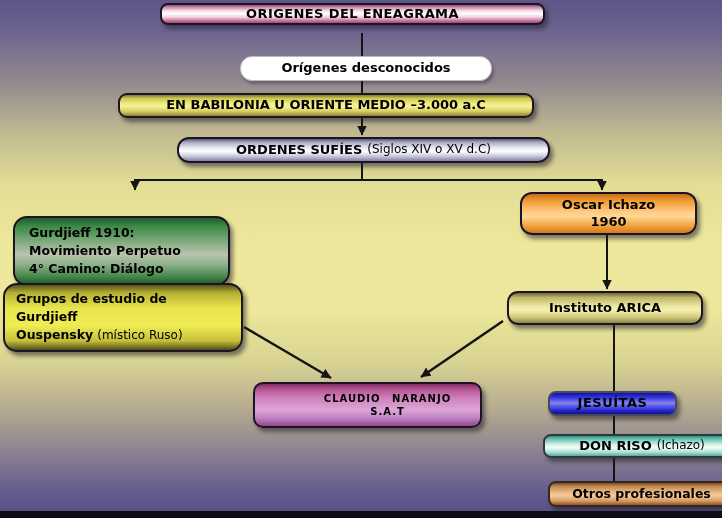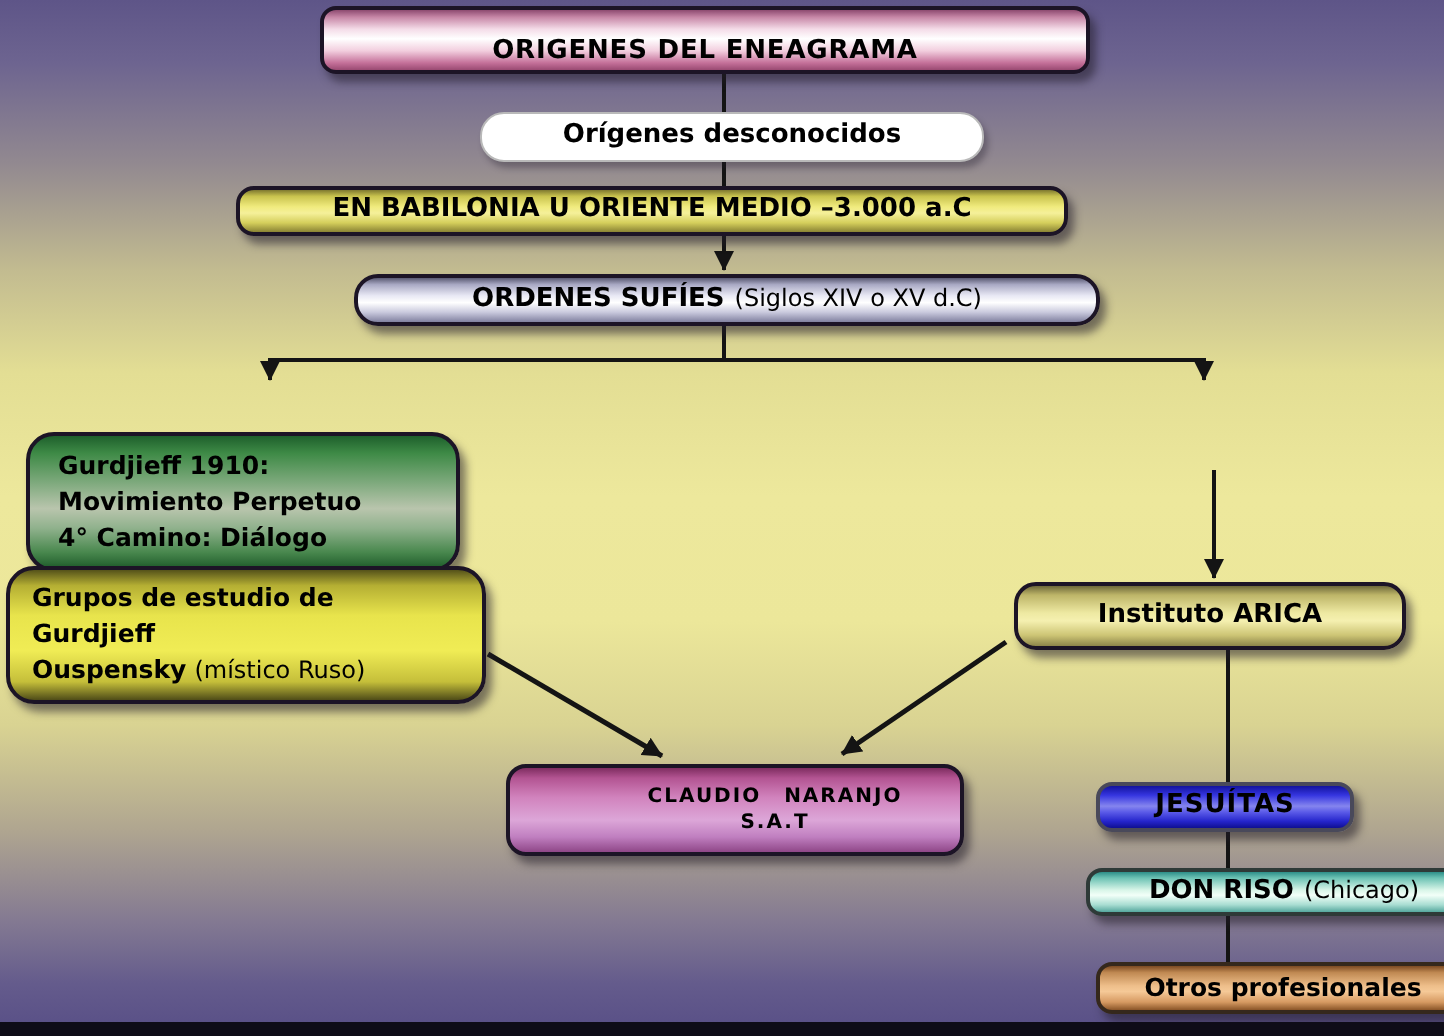--- a/index.html
+++ b/index.html
@@ -23,8 +23,8 @@
   .col { flex-direction:column; }
   .left { align-items:flex-start; justify-content:center; text-align:left; }
 
-  .n-title   { left:160px; top:3px;   width:385px; height:34px; border-radius:8px; letter-spacing:.4px;
-    background:linear-gradient(180deg,#8d4a70 0%,#c787a7 12%,#f4dce8 32%,#ffffff 48%,#f2cede 68%,#c5719a 88%,#9a4a72 100%);align-items:flex-end; }
+  .n-title   { left:160px; top:3px;   width:385px; height:22px; border-radius:8px; letter-spacing:.4px;
+    background:linear-gradient(180deg,#8d4a70 0%,#c787a7 12%,#f4dce8 32%,#ffffff 48%,#f2cede 68%,#c5719a 88%,#9a4a72 100%); }
   .n-unknown { left:240px; top:56px;  width:252px; height:25px; border-radius:12px;
     border:1px solid #b9b9b9; background:#ffffff; box-shadow:2px 3px 3px rgba(35,30,42,.35); }
   .n-babylon { left:118px; top:93px;  width:416px; height:25px; border-radius:9px;

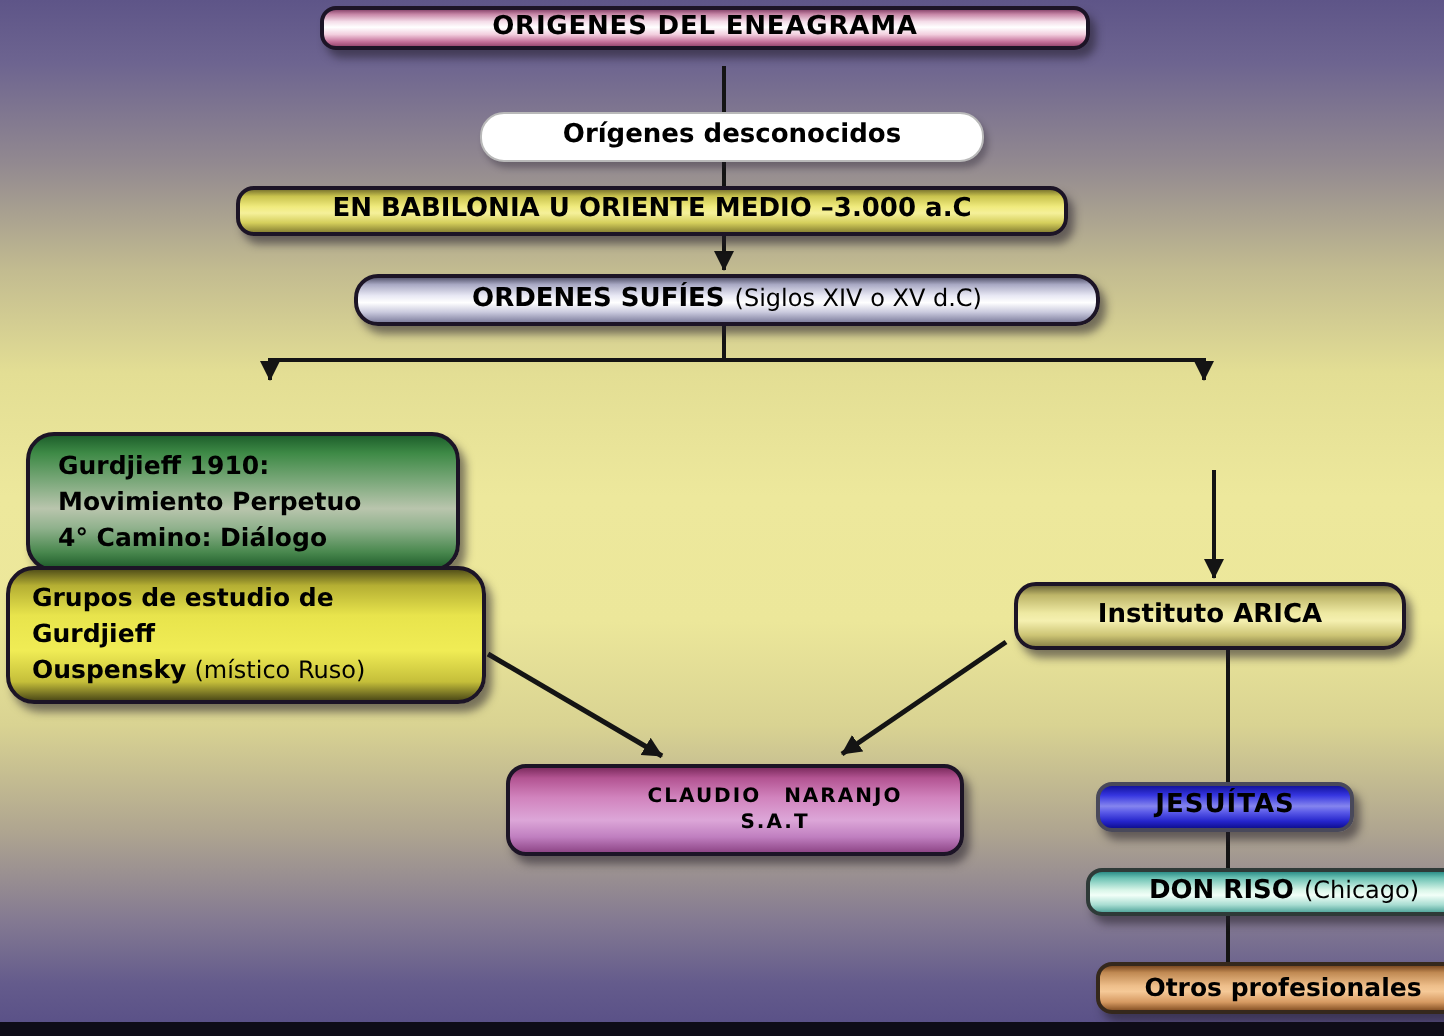--- a/index.html
+++ b/index.html
@@ -100,6 +100,10 @@
     <span>4° Camino: Diálogo</span>
   </div>
 
+  <div class="box col n-ichazo">
+    <span>Oscar Ichazo</span>
+    <span>1960</span>
+  </div>
 
   <div class="box col left n-study">
     <span>Grupos de estudio de</span>

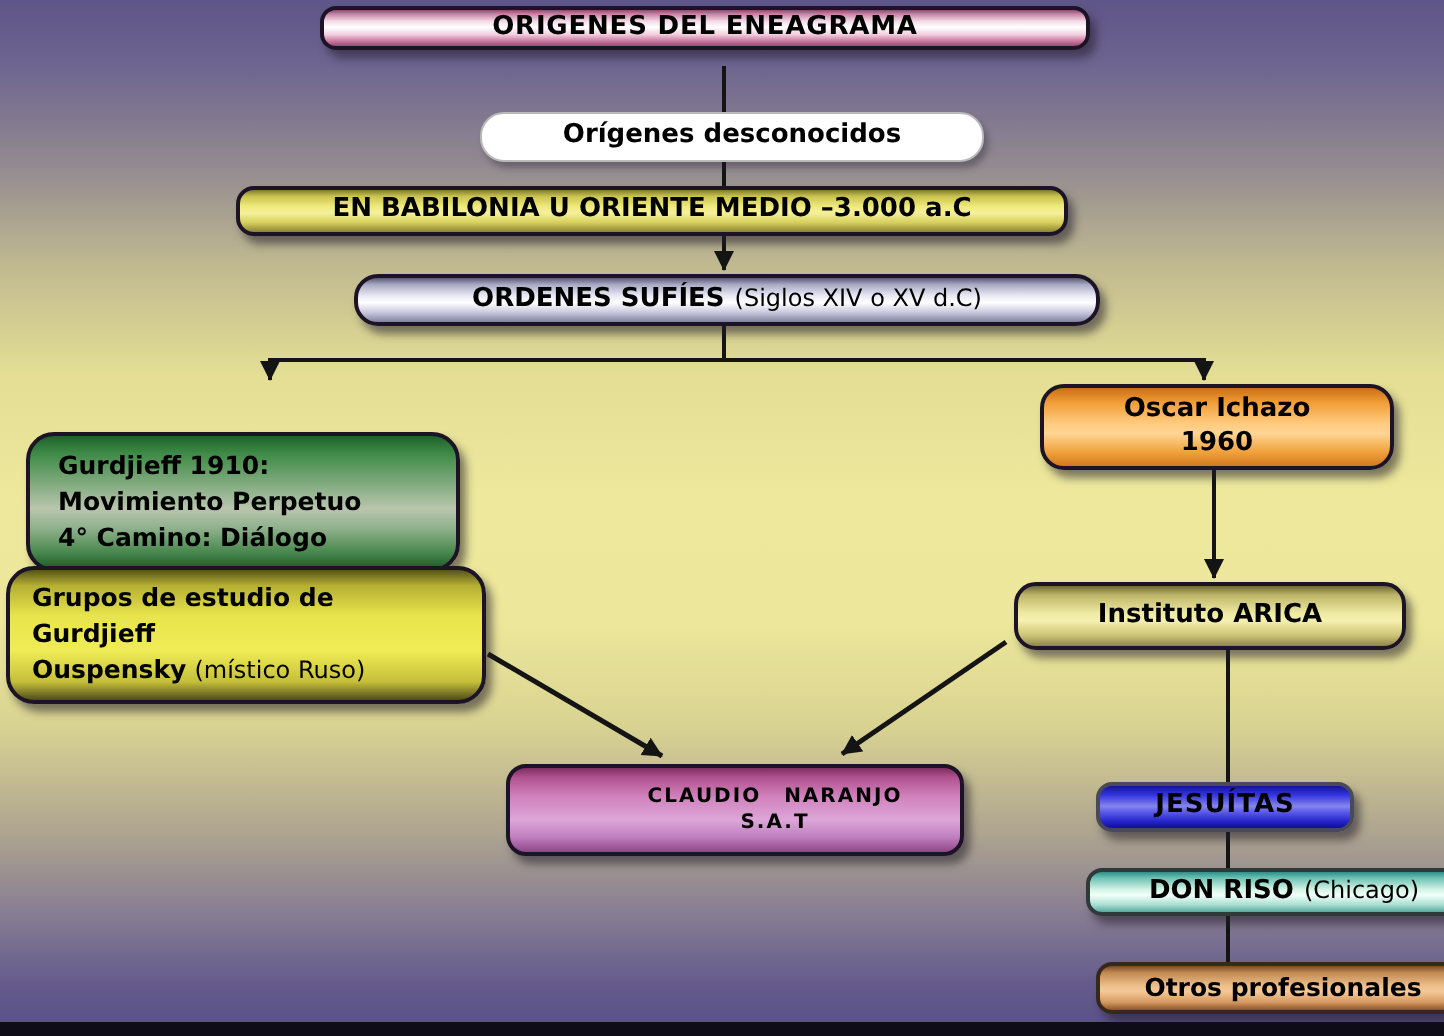--- a/index.html
+++ b/index.html
@@ -126,7 +126,7 @@
 
   <div class="box n-riso">
     <span>DON RISO</span>
-    <span class="detail">(Chicago)</span>
+    <span class="detail">(Ichazo)</span>
   </div>
 
   <div class="box n-others">

